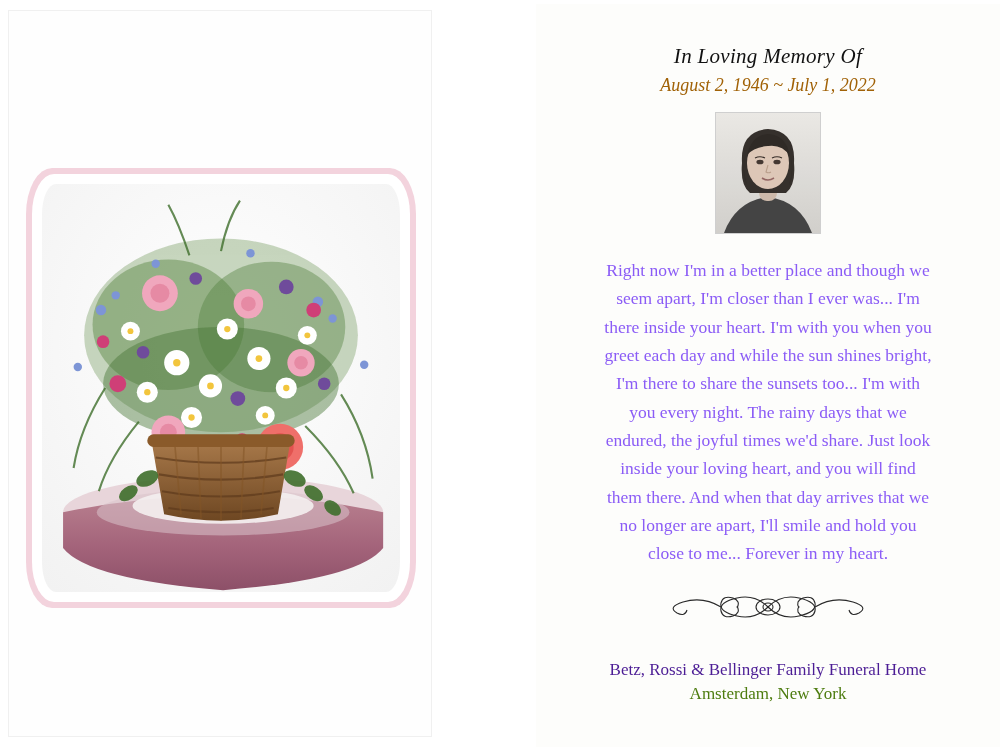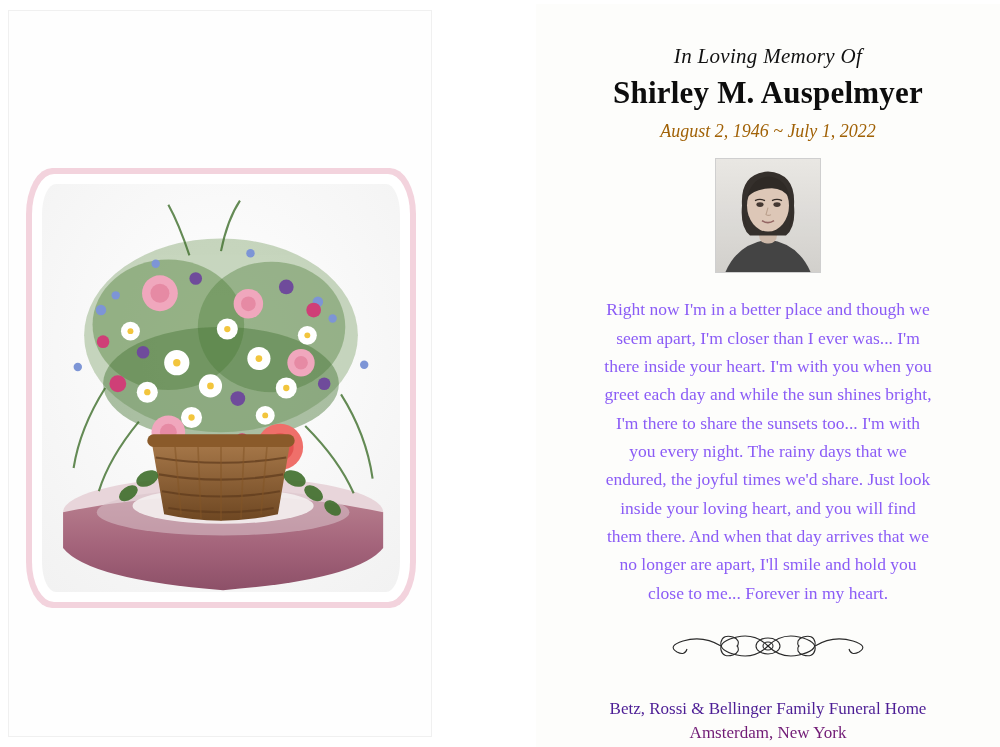--- a/index.html
+++ b/index.html
@@ -311,7 +311,6 @@
 
       <div class="in-loving">In Loving Memory Of</div>
 
-      <h1 class="name">Shirley M. Auspelmyer</h1>
 
       <div class="dates">August 2, 1946 ~ July 1, 2022</div>
 

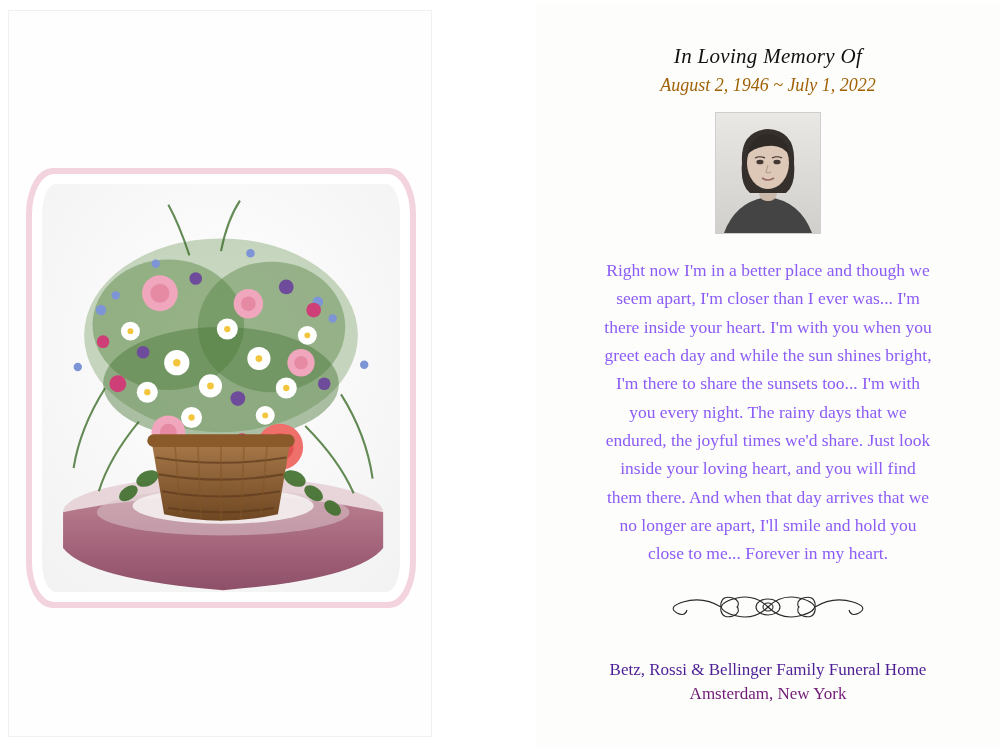--- a/index.html
+++ b/index.html
@@ -149,7 +149,7 @@
   .home-city {
     font-family: "Liberation Serif", serif;
     font-size: 17px;
-    color: #701a75;
+    color: #4d7c0f;
     margin: 0;
   }
 </style>

